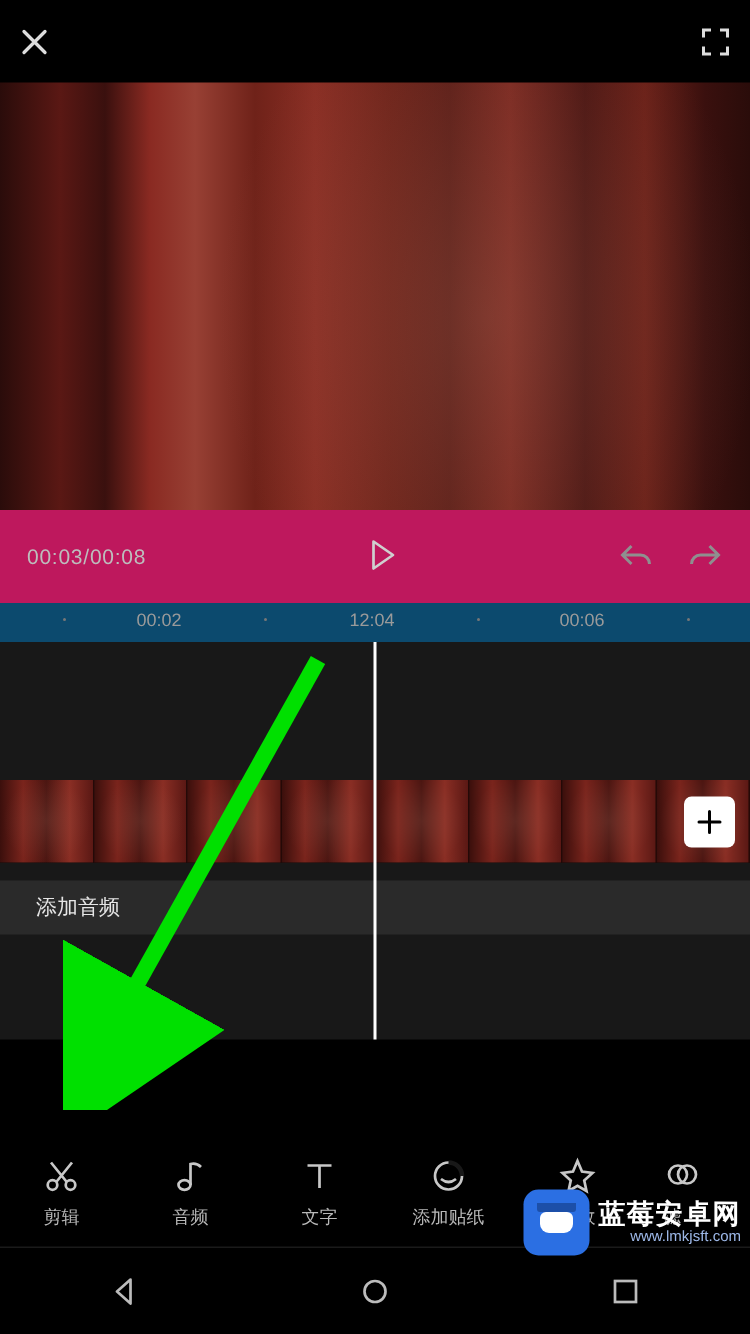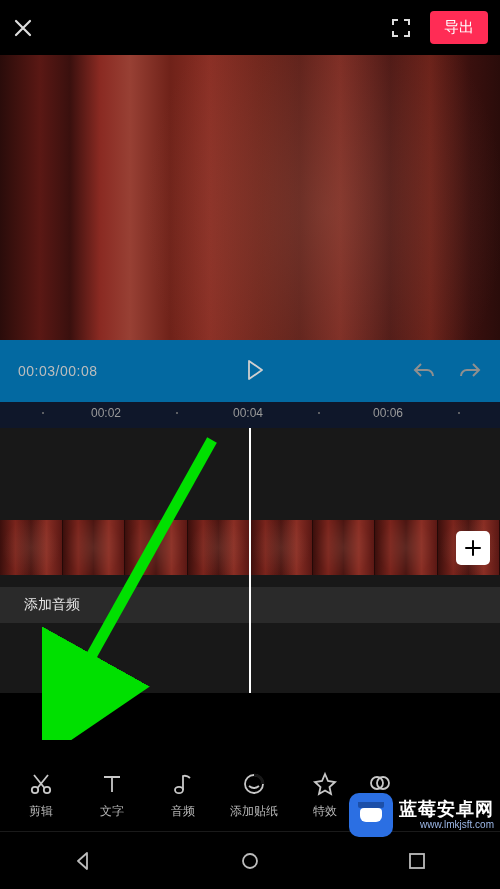--- a/index.html
+++ b/index.html
@@ -201,7 +201,6 @@
       <path d="M3 8 V3 H8 M14 3 H19 V8 M19 14 V19 H14 M8 19 H3 V14"></path>
     </svg>
   </span>
-  <button class="export-btn">导出</button>
 </div>
 
 <div class="preview"></div>

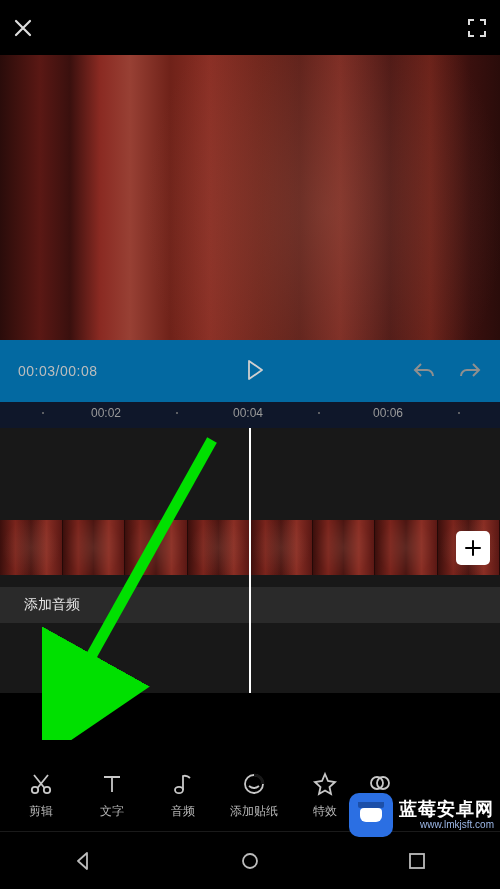--- a/index.html
+++ b/index.html
@@ -53,7 +53,7 @@
     display: flex;
     align-items: center;
     padding: 0 18px;
-    background: #0369a1;
+    background: #be185d;
     color: #bdbdbd;
     font-size: 14px;
   }

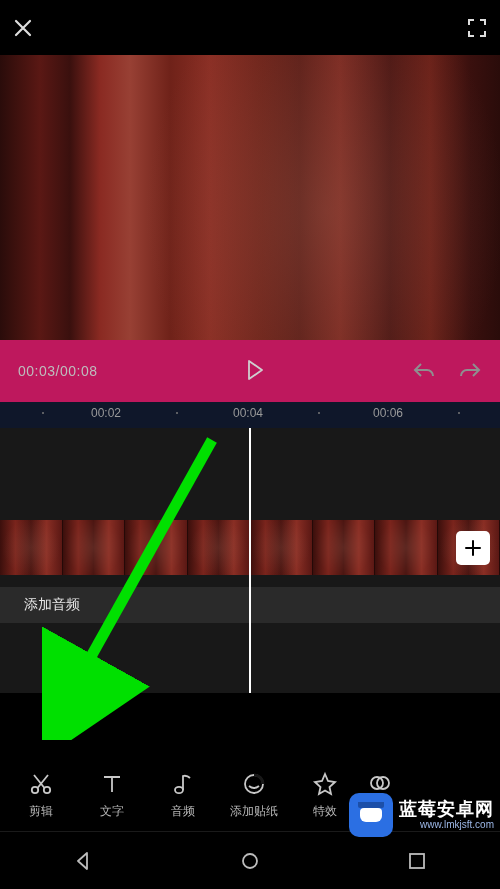--- a/index.html
+++ b/index.html
@@ -62,7 +62,7 @@
   .right-controls { display: flex; gap: 22px; align-items: center;}
   .ruler {
     height: 26px;
-    background: #0f172a;
+    background: #0c4a6e;
     color: #9a9a9a;
     font-size: 12px;
     position: relative;

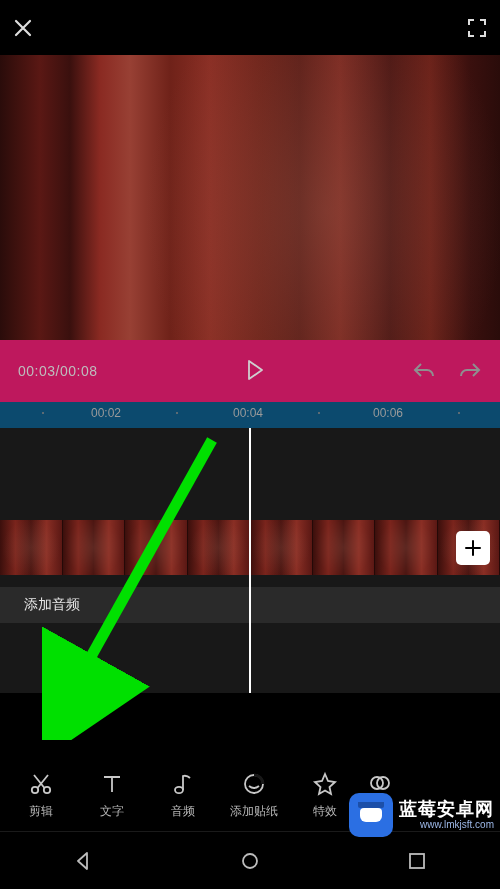--- a/index.html
+++ b/index.html
@@ -235,7 +235,7 @@
     <span class="dot" style="left:42px"></span>
     <span class="lbl" style="left:106px">00:02</span>
     <span class="dot" style="left:176px"></span>
-    <span class="lbl" style="left:248px">00:04</span>
+    <span class="lbl" style="left:248px">12:04</span>
     <span class="dot" style="left:318px"></span>
     <span class="lbl" style="left:388px">00:06</span>
     <span class="dot" style="left:458px"></span>

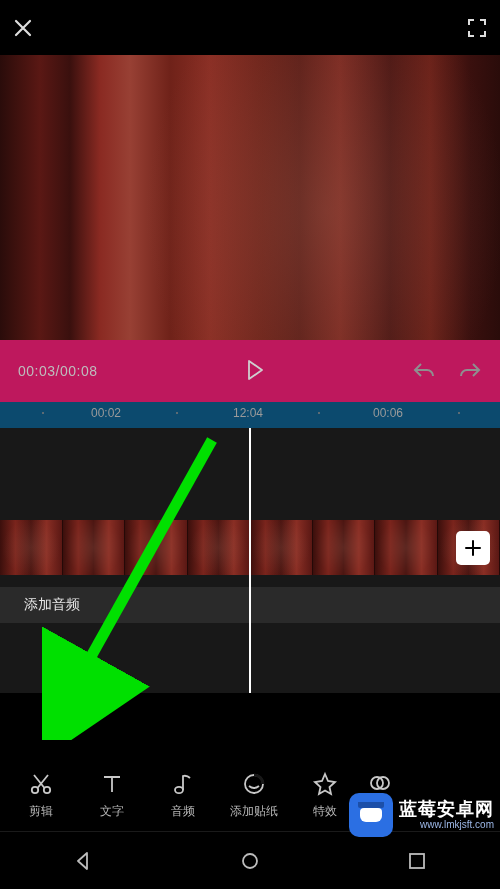--- a/index.html
+++ b/index.html
@@ -130,7 +130,7 @@
     align-items:center;
     background:#000;
     padding: 0 6px;
-    gap: 1px;
+    gap: 16px;
   }
   .tool {
     flex: 0 0 70px;

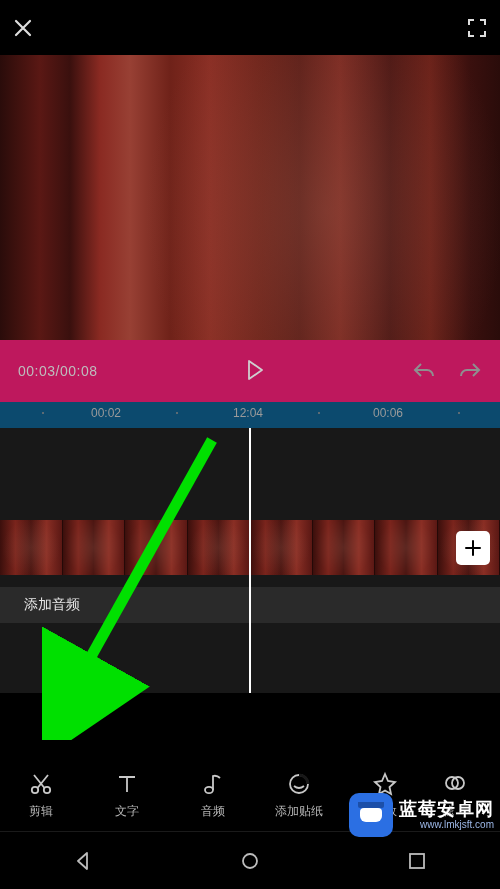--- a/index.html
+++ b/index.html
@@ -280,19 +280,19 @@
   <div class="tool">
     <span>
       <svg width="26" height="26" viewBox="0 0 26 26" fill="none" stroke="#c8c8c8" stroke-width="1.8">
-        <path d="M5 6 H21 M13 6 V21"></path>
-      </svg>
-    </span>
-    <span>文字</span>
-  </div>
-  <div class="tool">
-    <span>
-      <svg width="26" height="26" viewBox="0 0 26 26" fill="none" stroke="#c8c8c8" stroke-width="1.8">
         <ellipse cx="9" cy="19" rx="4" ry="3.2"></ellipse>
           <path d="M13 19 V5 Q17 4 20 7"></path>
       </svg>
     </span>
     <span>音频</span>
+  </div>
+  <div class="tool">
+    <span>
+      <svg width="26" height="26" viewBox="0 0 26 26" fill="none" stroke="#c8c8c8" stroke-width="1.8">
+        <path d="M5 6 H21 M13 6 V21"></path>
+      </svg>
+    </span>
+    <span>文字</span>
   </div>
   <div class="tool">
     <span>

